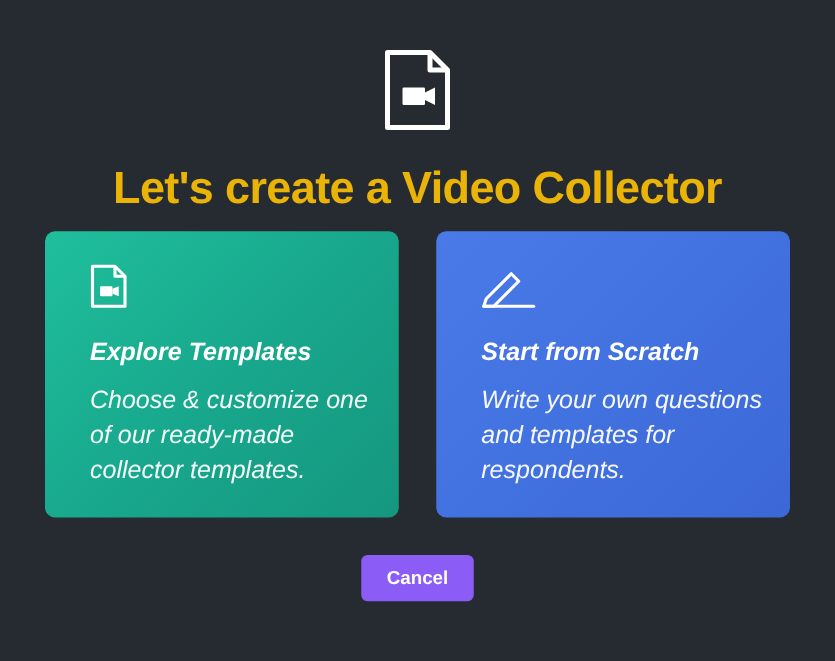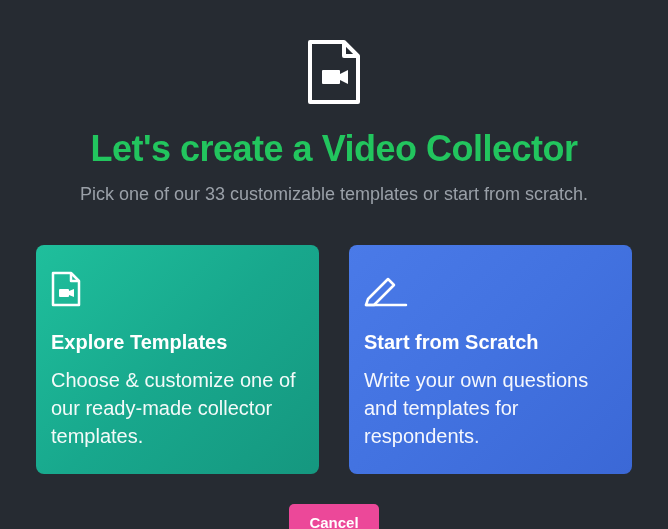--- a/index.html
+++ b/index.html
@@ -27,7 +27,7 @@
     margin-bottom: 20px;
   }
   .page-title {
-    color: #22c55e;
+    color: #eab308;
     font-size: 36px;
     font-weight: 700;
     letter-spacing: -0.5px;

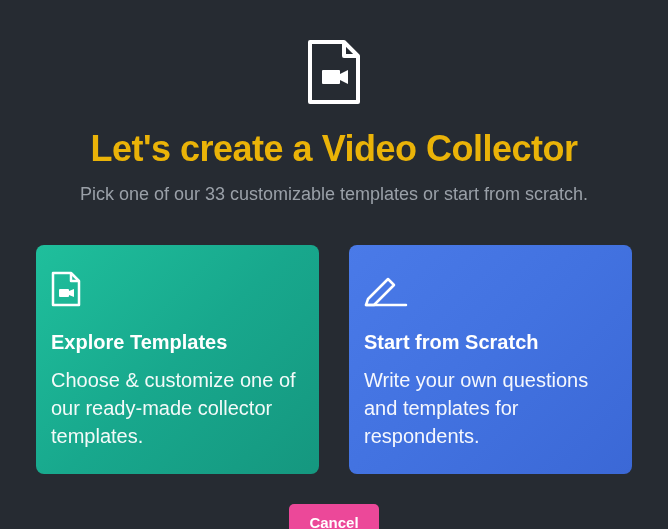--- a/index.html
+++ b/index.html
@@ -105,7 +105,6 @@
   </div>
 
   <h1 class="page-title">Let's create a Video Collector</h1>
-  <p class="subtitle">Pick one of our 33 customizable templates or start from scratch.</p>
 
   <div class="cards">
 

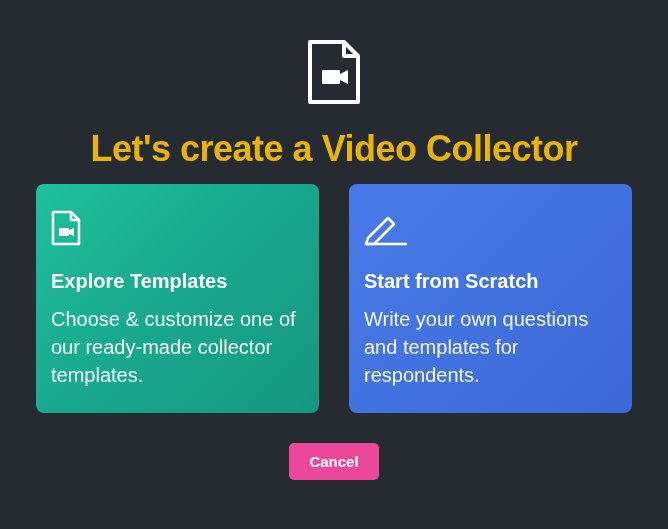--- a/index.html
+++ b/index.html
@@ -51,9 +51,10 @@
   .card {
     flex: 1;
     border-radius: 8px;
-    padding: 22px 20px 24px 15px;
+    padding: 22px 20px 24px 36px;
     cursor: pointer;
     color: #ffffff;
+    font-style: italic;
   }
   .card-templates {
     background: linear-gradient(135deg, #1fbf9c 0%, #18a88d 50%, #15977f 100%);

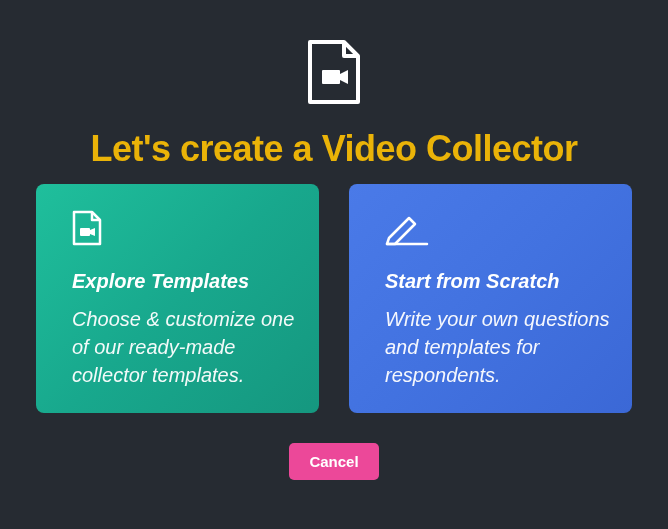--- a/index.html
+++ b/index.html
@@ -80,7 +80,7 @@
     opacity: 0.95;
   }
   .cancel-btn {
-    background: #ec4899;
+    background: #8b5cf6;
     color: #ffffff;
     border: none;
     border-radius: 5px;

